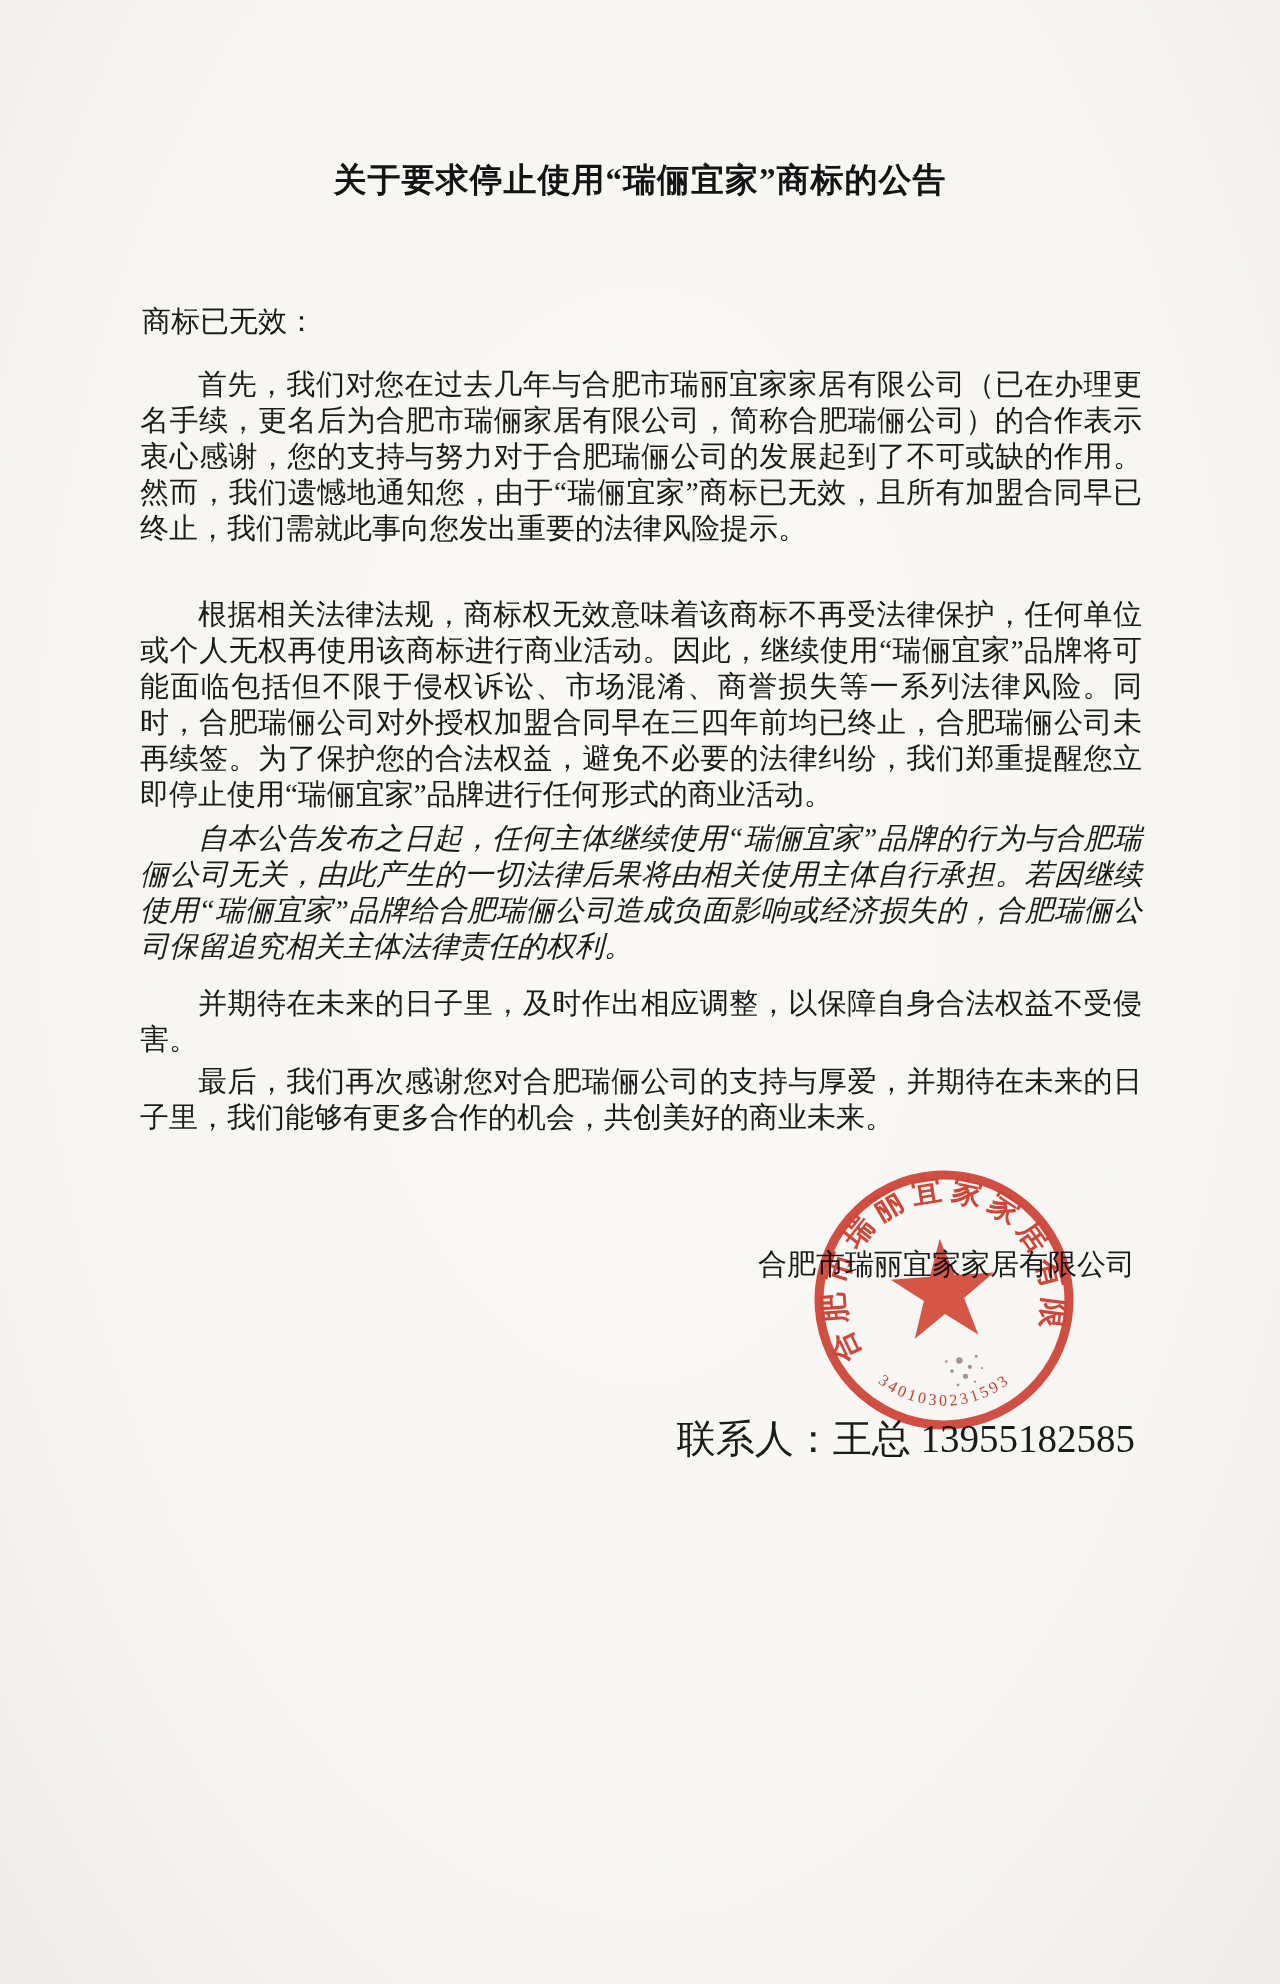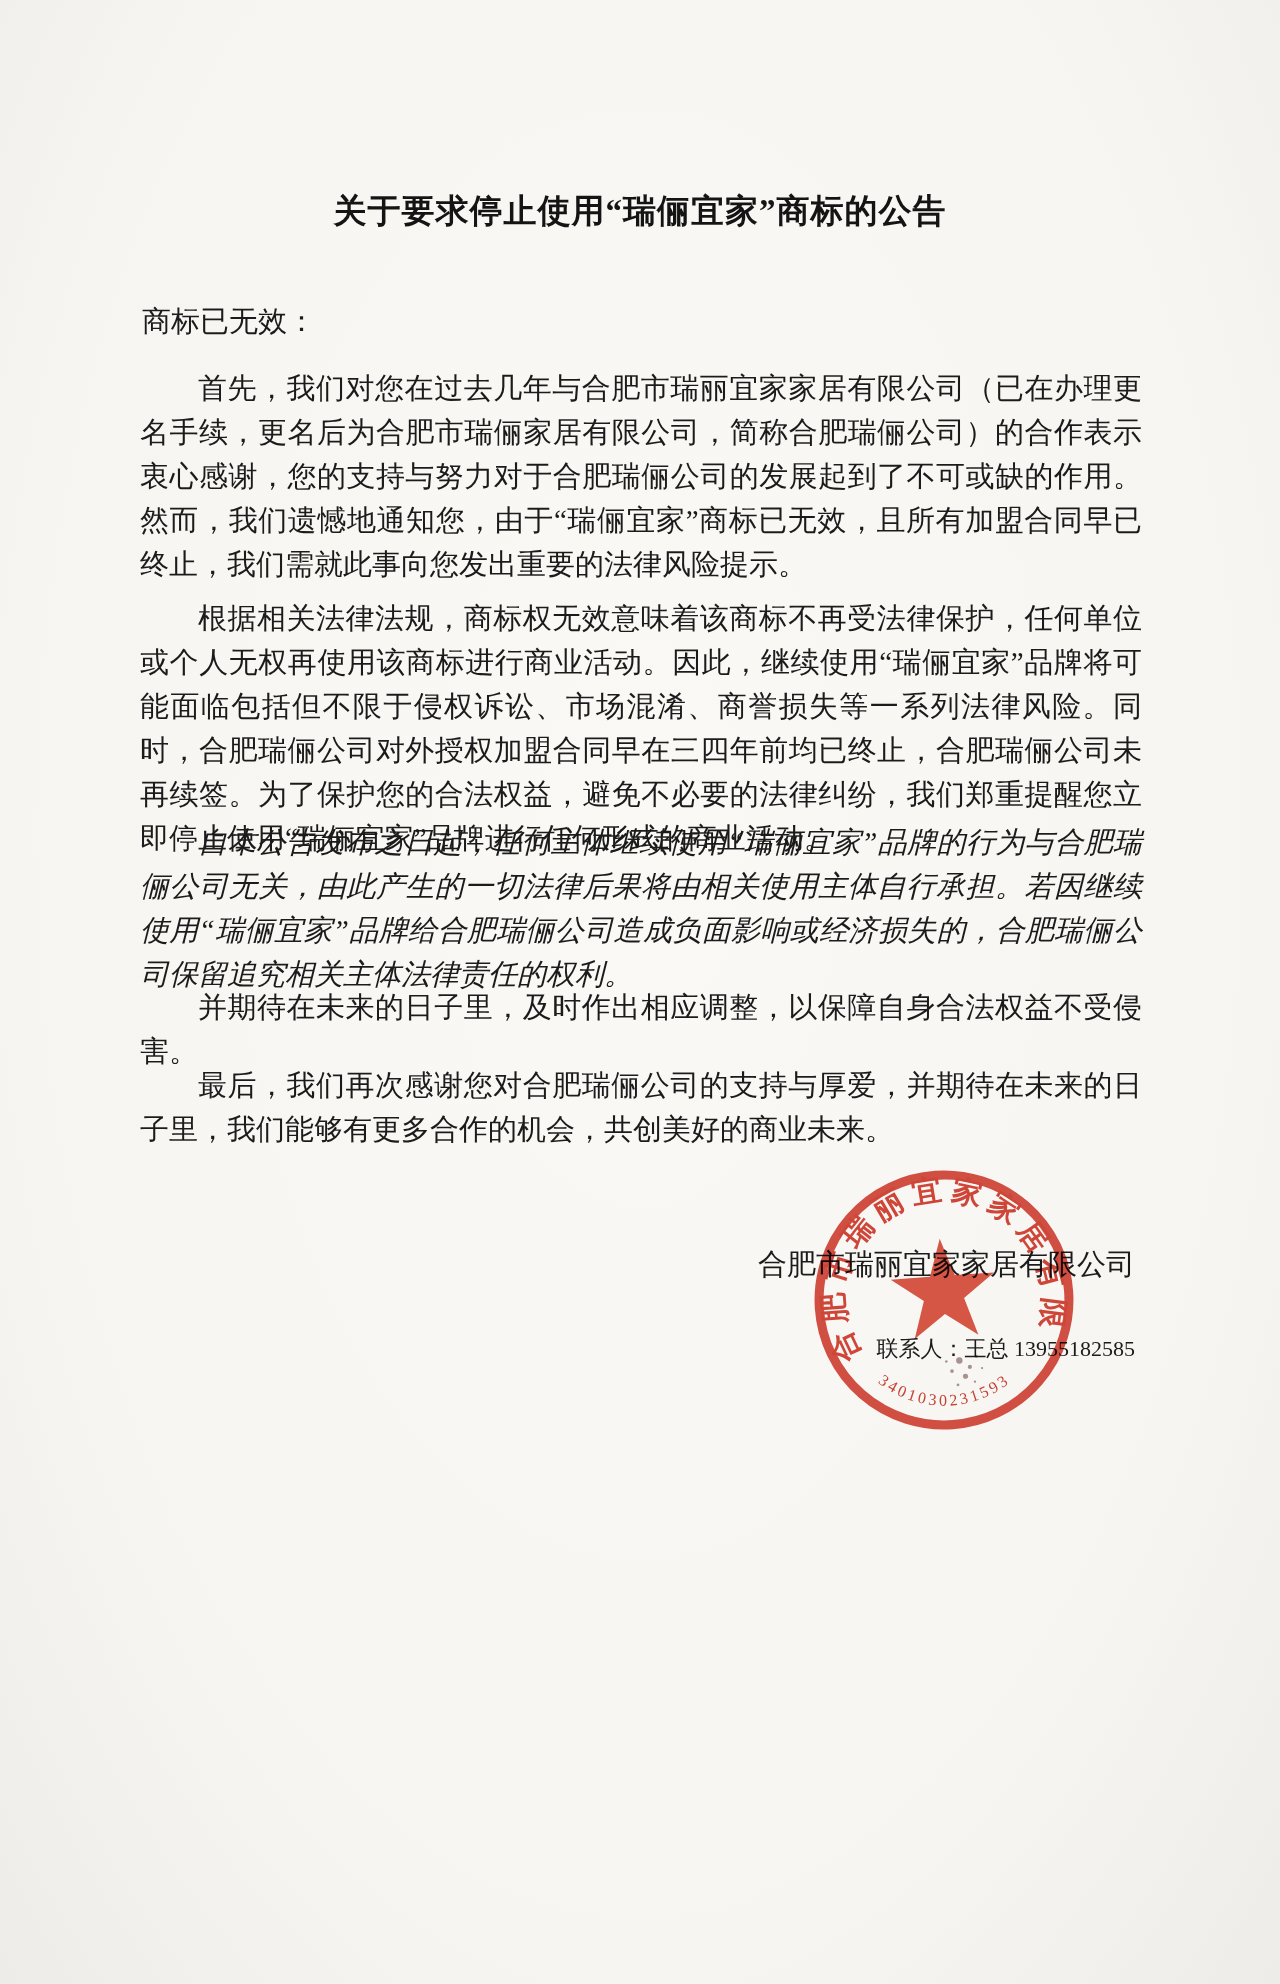--- a/index.html
+++ b/index.html
@@ -17,7 +17,7 @@
     color:#1d1d1d;
   }
   .doc-title{
-    position:absolute;left:140px;top:189px;width:1000px;
+    position:absolute;left:140px;top:158px;width:1000px;
     margin:0;text-align:center;
     font-size:33px;font-weight:bold;letter-spacing:1px;color:#141414;
   }

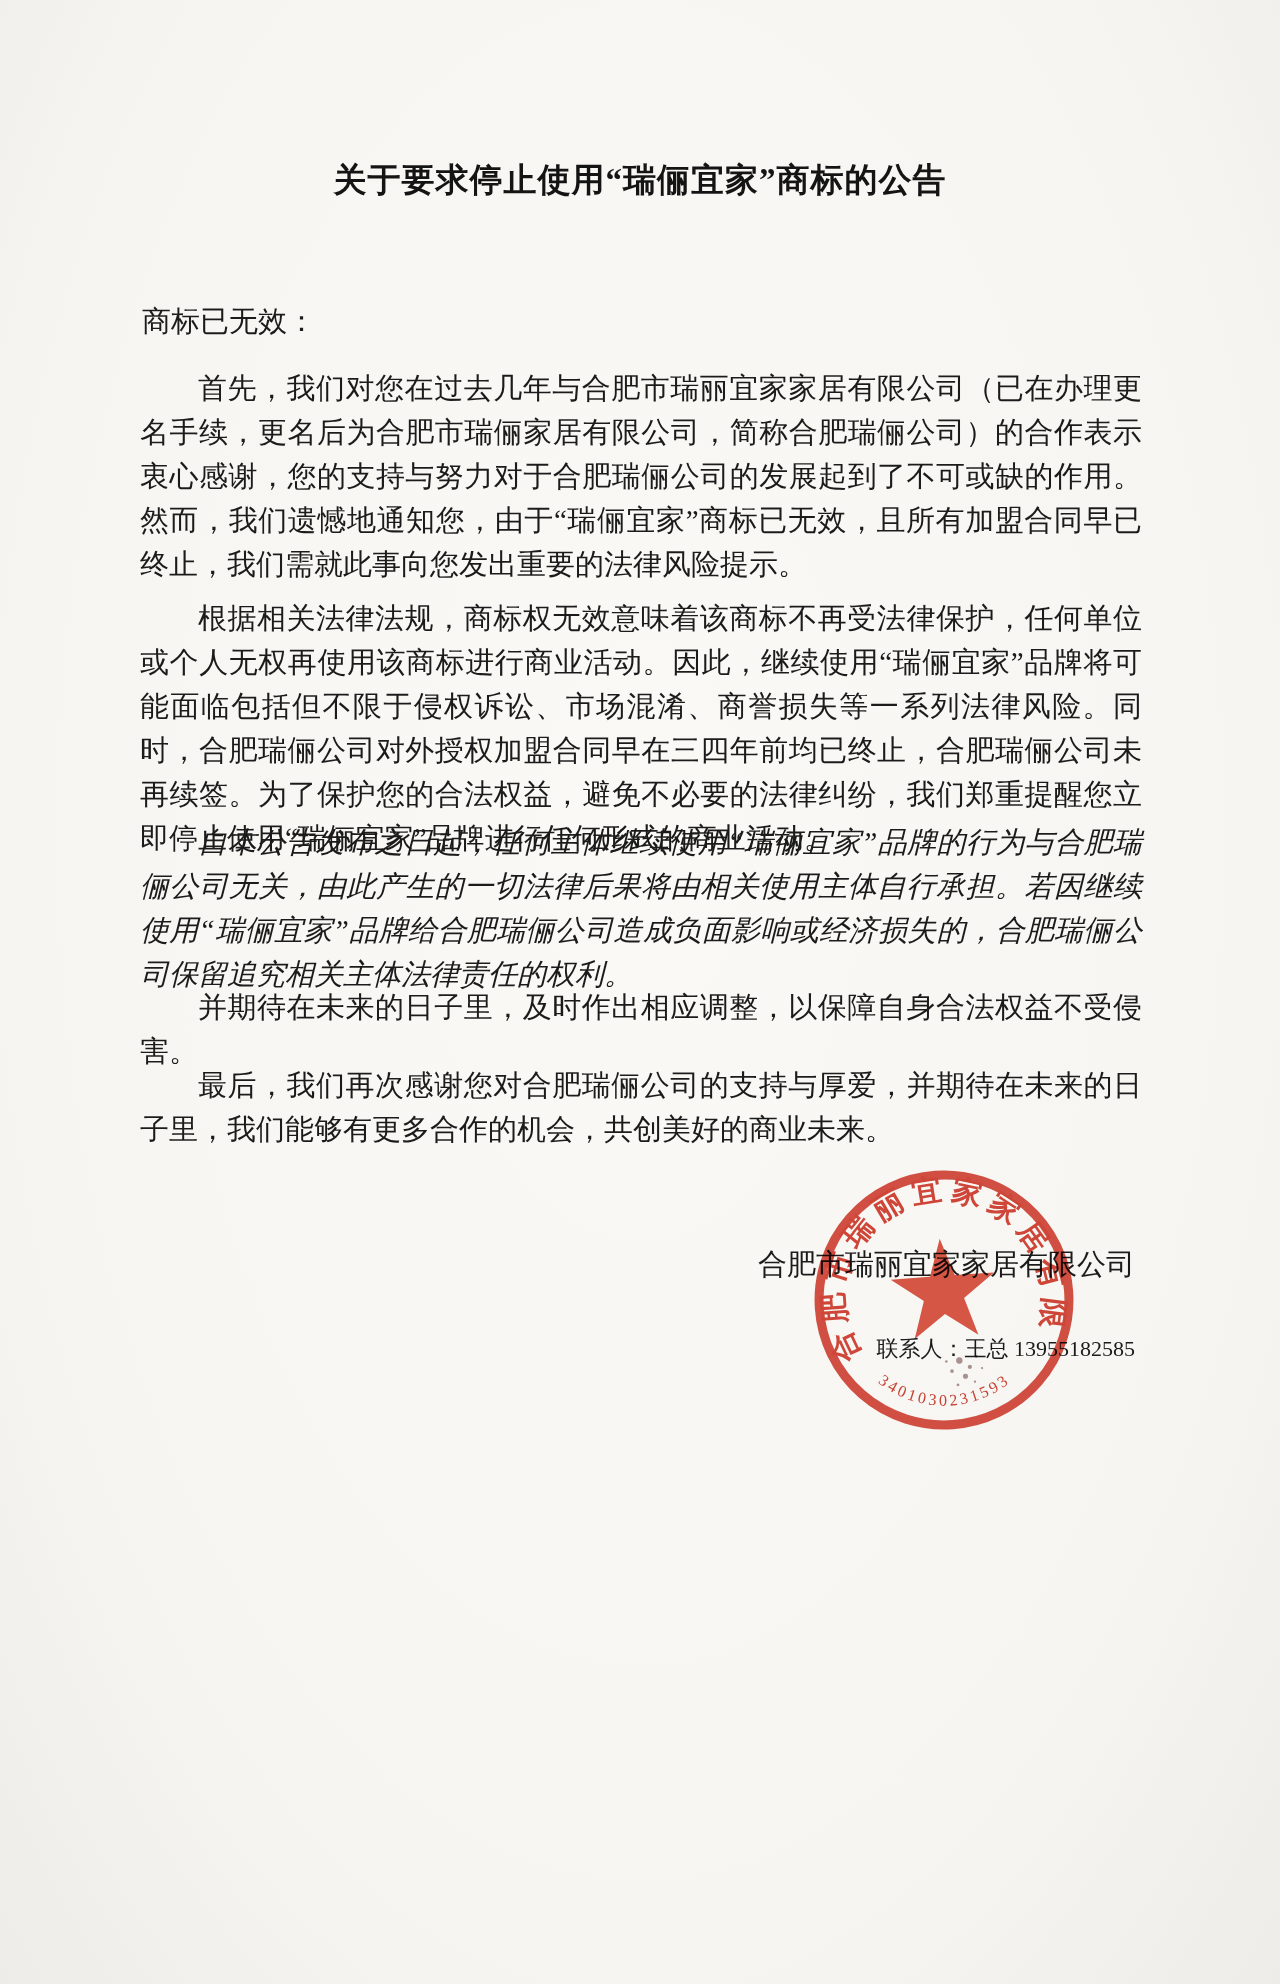--- a/index.html
+++ b/index.html
@@ -27,7 +27,7 @@
   }
   .para{
     position:absolute;left:140px;width:1002px;margin:0;
-    font-size:29px;line-height:44px;color:#1b1b1b;
+    font-size:29px;line-height:36px;color:#1b1b1b;
     text-indent:2em;text-align:justify;text-justify:inter-ideograph;
   }
   #p1{top:366px;}

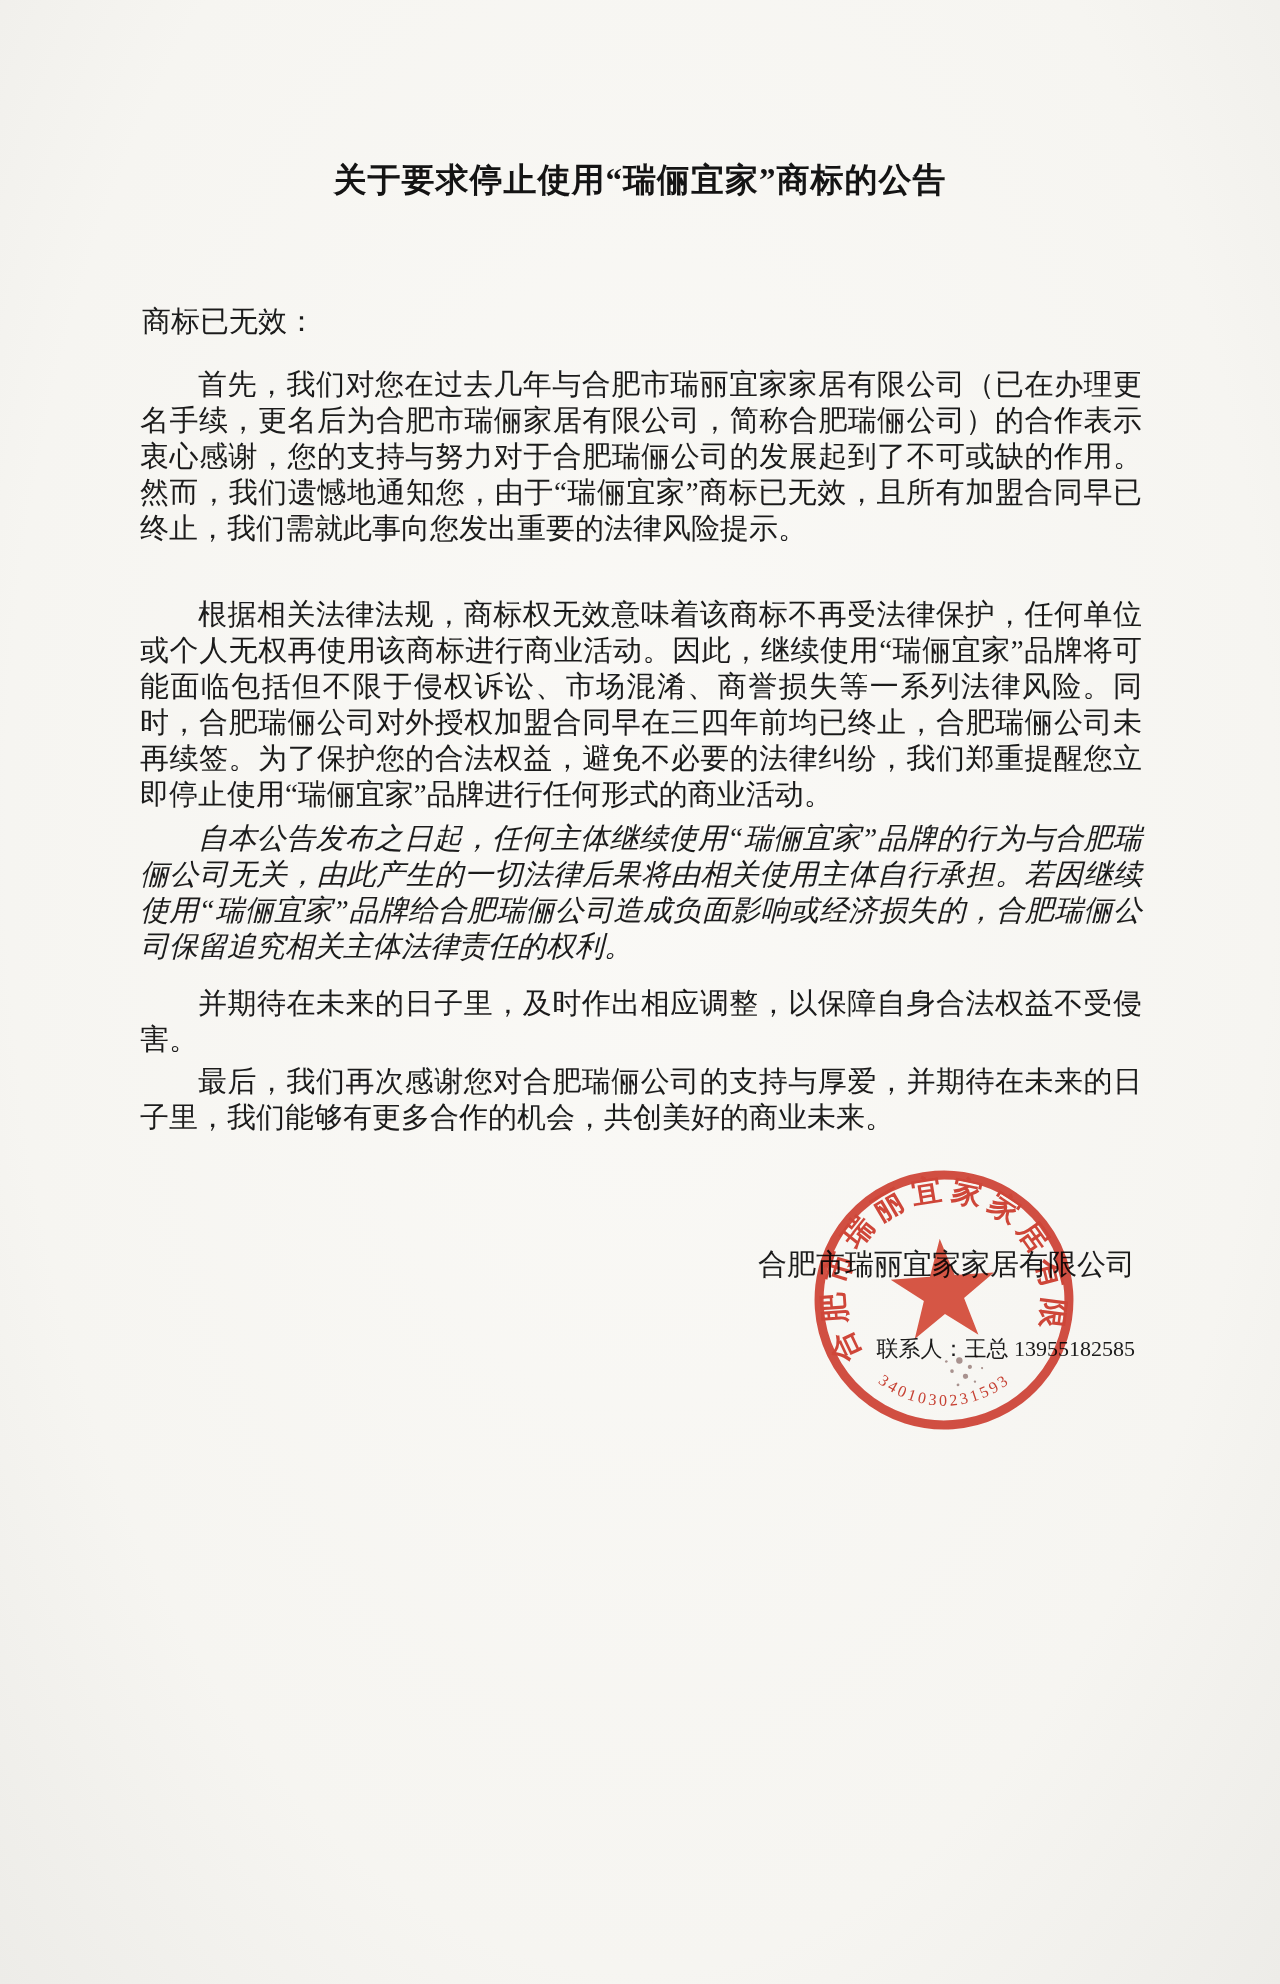--- a/index.html
+++ b/index.html
@@ -41,7 +41,7 @@
   }
   .sig-company{top:1245px;padding-right:24px;}
   .sig-date{top:1316px;letter-spacing:1px;}
-  .sig-contact{top:1334px;font-size:22px;}
+  .sig-contact{top:1412px;font-size:39px;}
   .stamp{
     position:absolute;left:808px;top:1164px;width:272px;height:272px;
     mix-blend-mode:multiply;opacity:.93;

